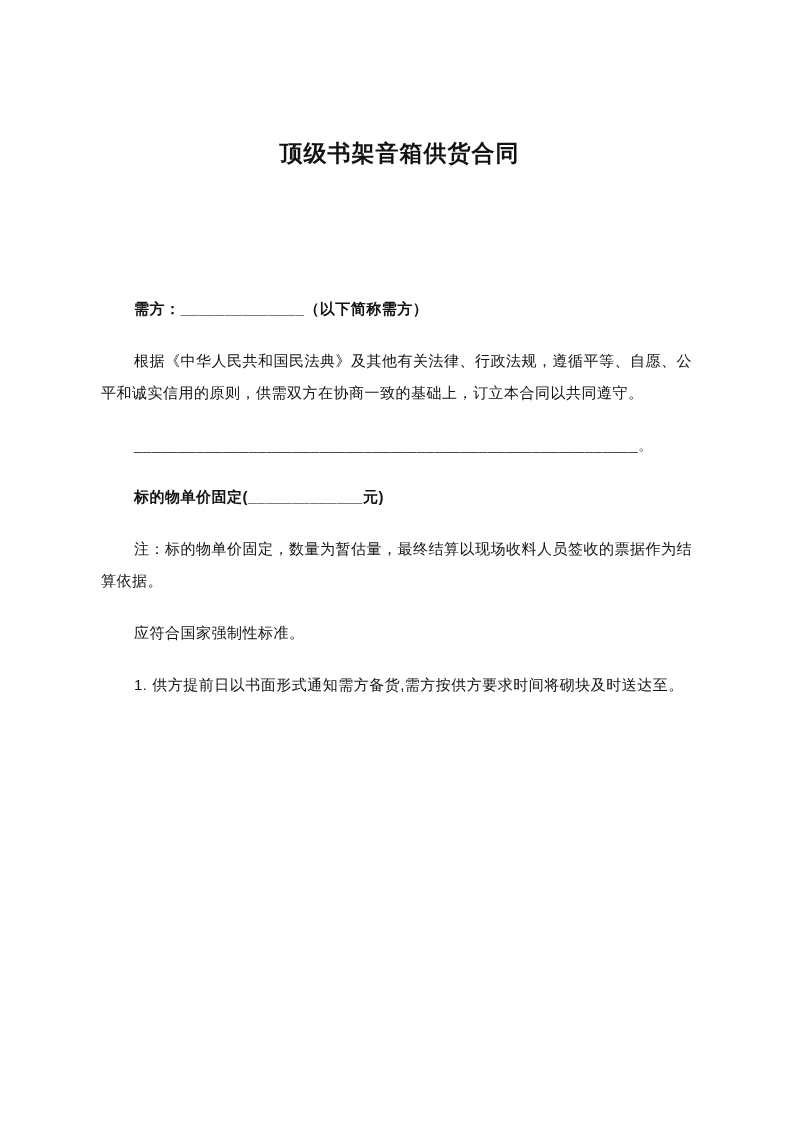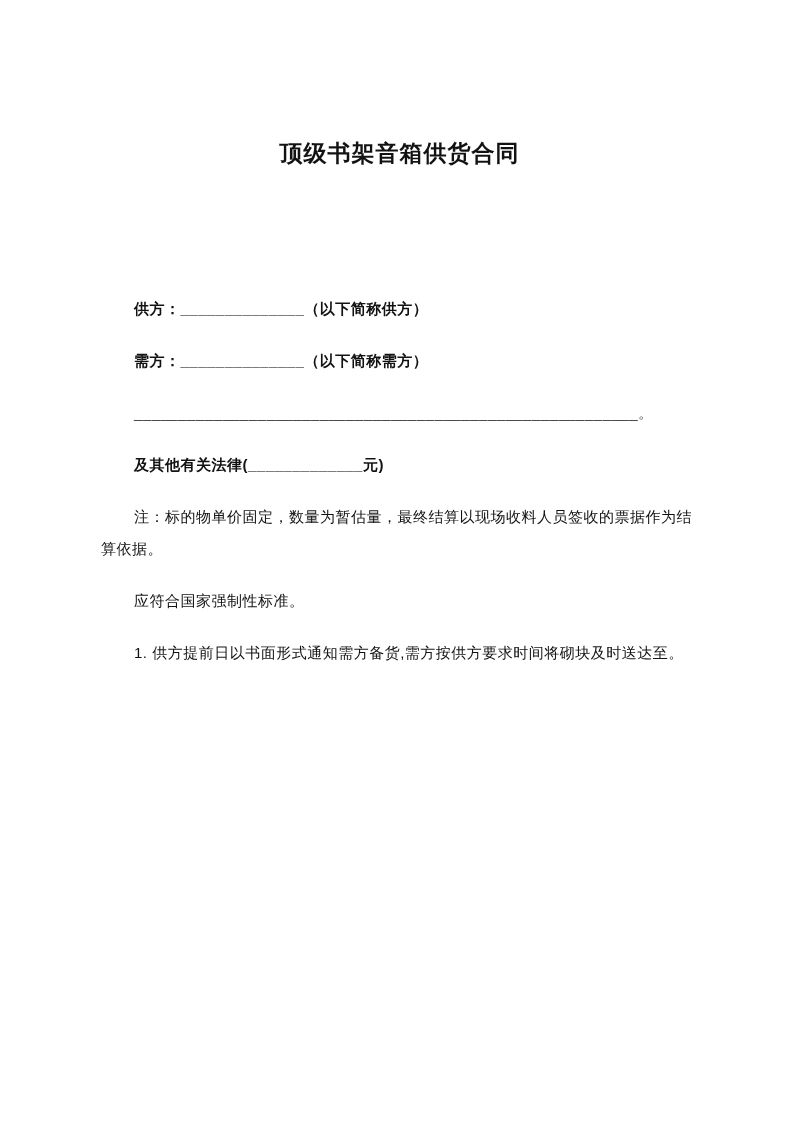--- a/index.html
+++ b/index.html
@@ -61,7 +61,6 @@
 
     <h1 class="doc-title">顶级书架音箱供货合同</h1>
 
-    <p class="para bold">供方：______________（以下简称供方）</p>
 
     <p class="para bold">需方：______________（以下简称需方）</p>
 

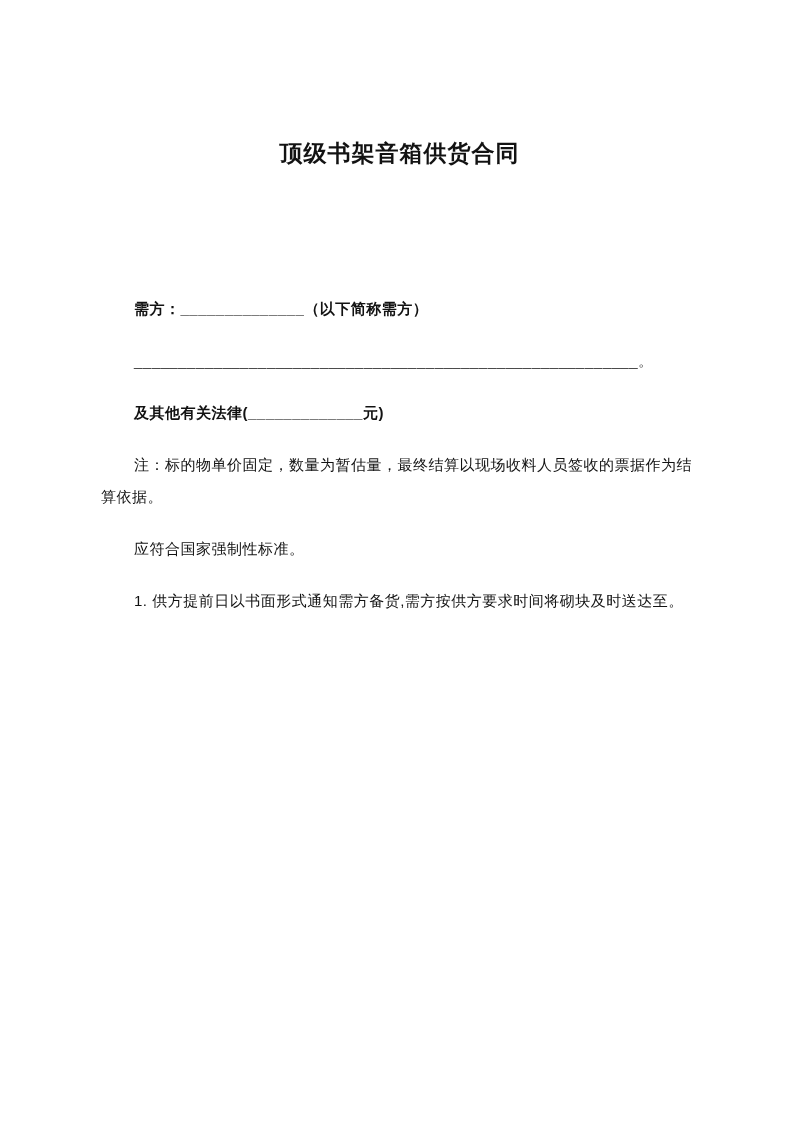--- a/index.html
+++ b/index.html
@@ -64,6 +64,7 @@
 
     <p class="para bold">需方：______________（以下简称需方）</p>
 
+    <p class="para">根据《中华人民共和国民法典》及其他有关法律、行政法规，遵循平等、自愿、公平和诚实信用的原则，供需双方在协商一致的基础上，订立本合同以共同遵守。</p>
 
 
     <p class="para blank-row">_________________________________________________________。</p>

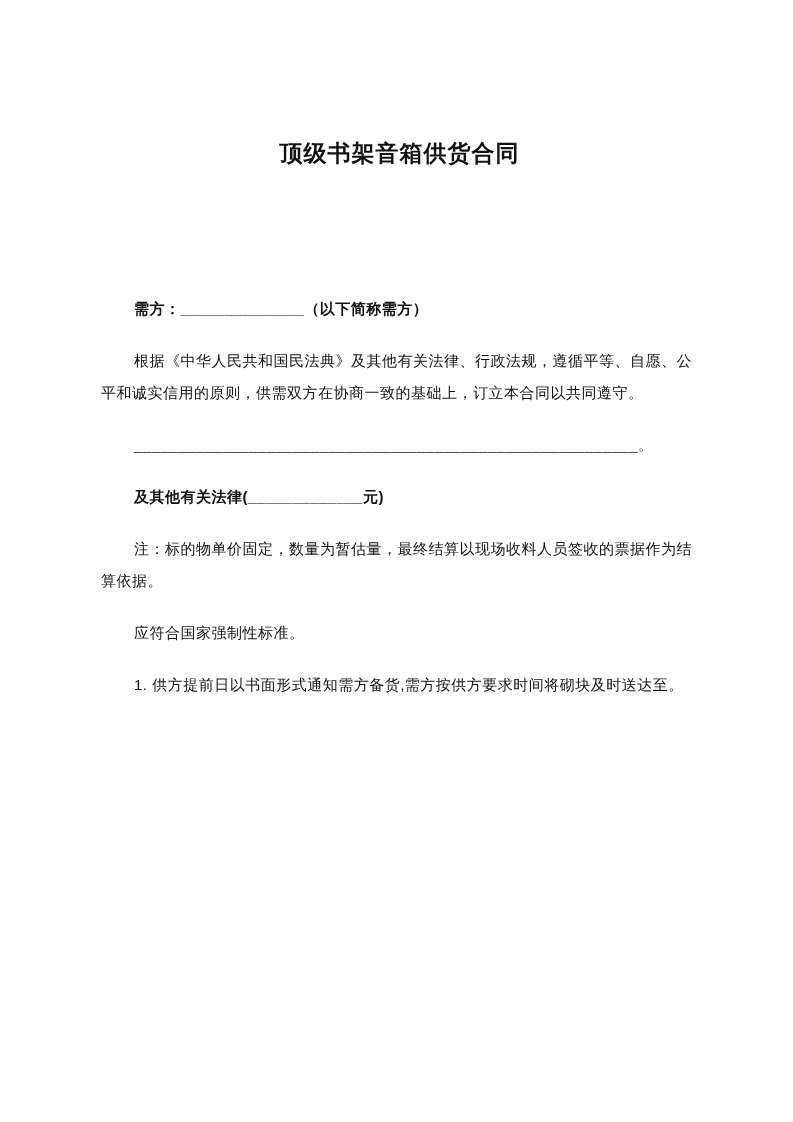--- a/index.html
+++ b/index.html
@@ -69,7 +69,7 @@
 
     <p class="para blank-row">_________________________________________________________。</p>
 
-    <p class="para bold">及其他有关法律(_____________元)</p>
+    <p class="para bold">标的物单价固定(_____________元)</p>
 
 
     <p class="para">注：标的物单价固定，数量为暂估量，最终结算以现场收料人员签收的票据作为结算依据。</p>

